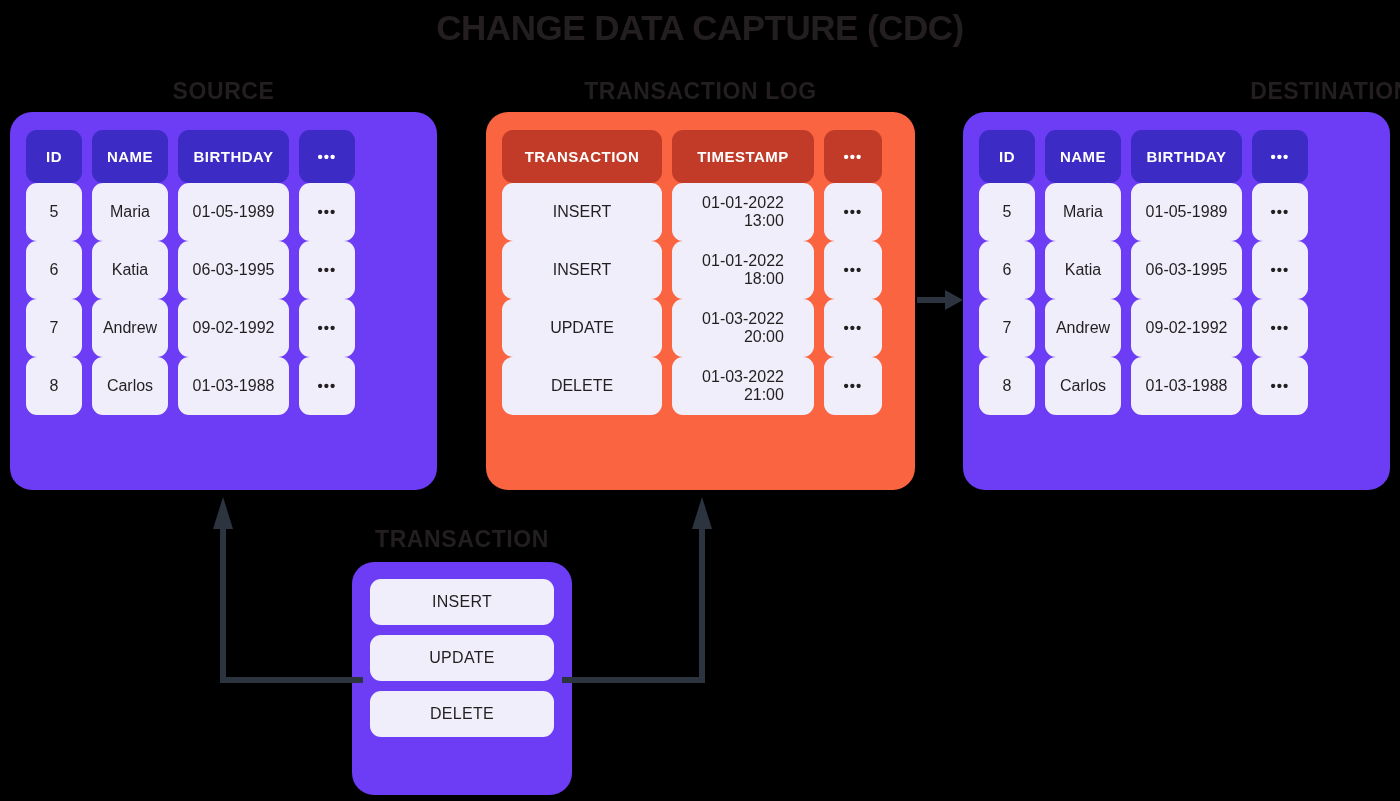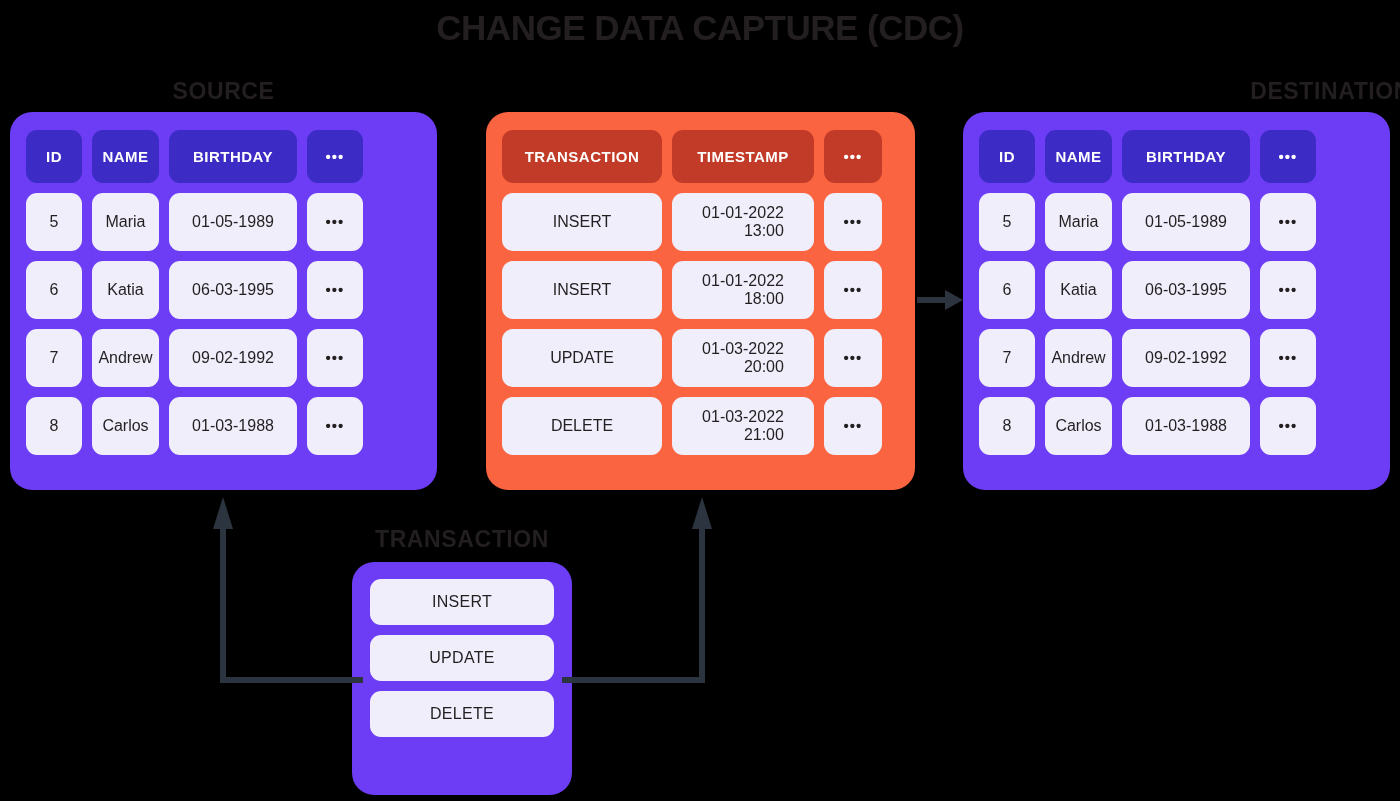--- a/index.html
+++ b/index.html
@@ -142,6 +142,7 @@
     </div>
   </div>
 
+  <div class="section-label" id="label-log">TRANSACTION LOG</div>
   <div class="panel orange" id="panel-log">
     <div class="trow head">
       <div class="cell c-tx">TRANSACTION</div>

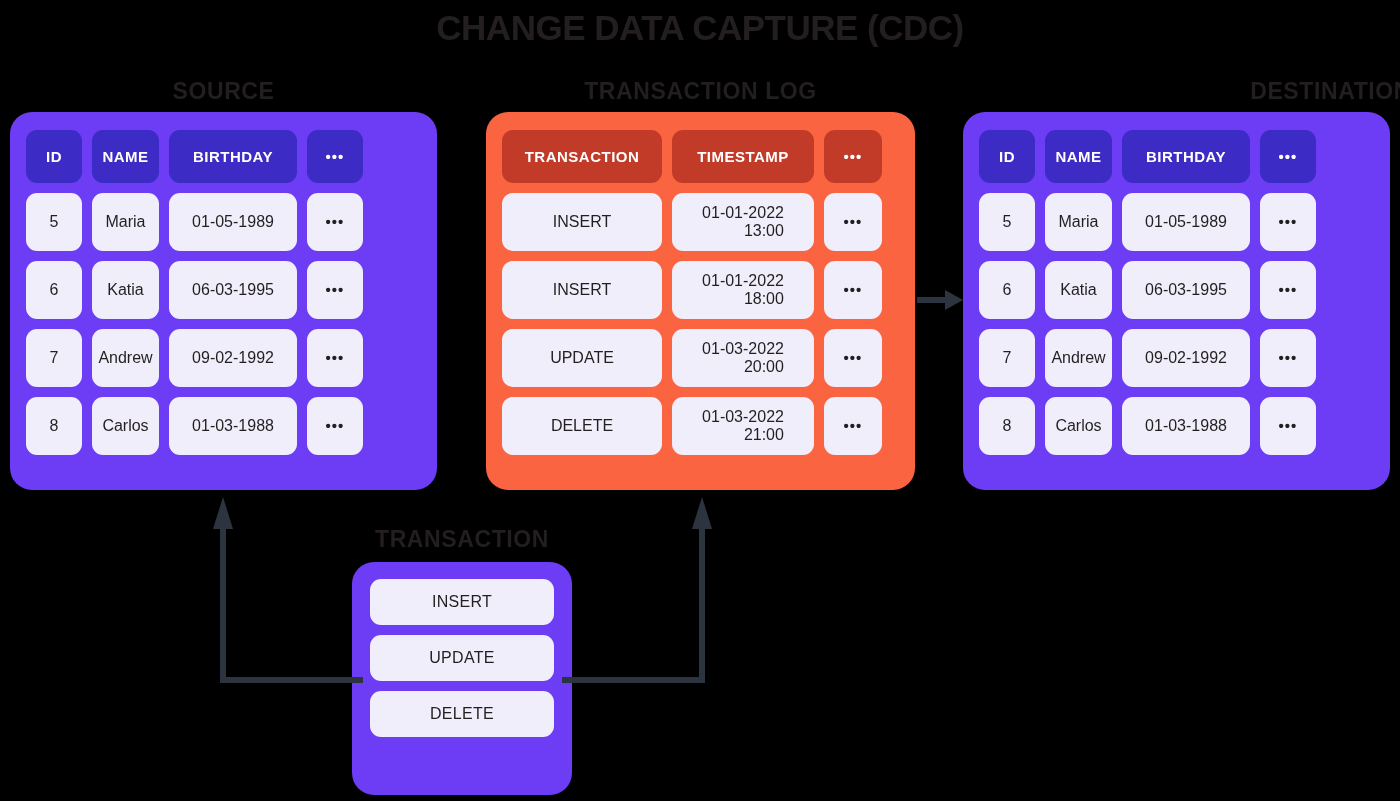--- a/index.html
+++ b/index.html
@@ -33,7 +33,7 @@
     position: absolute;
     border-radius: 22px;
     padding: 18px 16px;
-    display: flex; flex-direction: column; gap: 10px;
+    display: flex; flex-direction: column; 
   }
   .panel.purple { background: #6c3df4; }
   .panel.orange { background: #fa6440; }

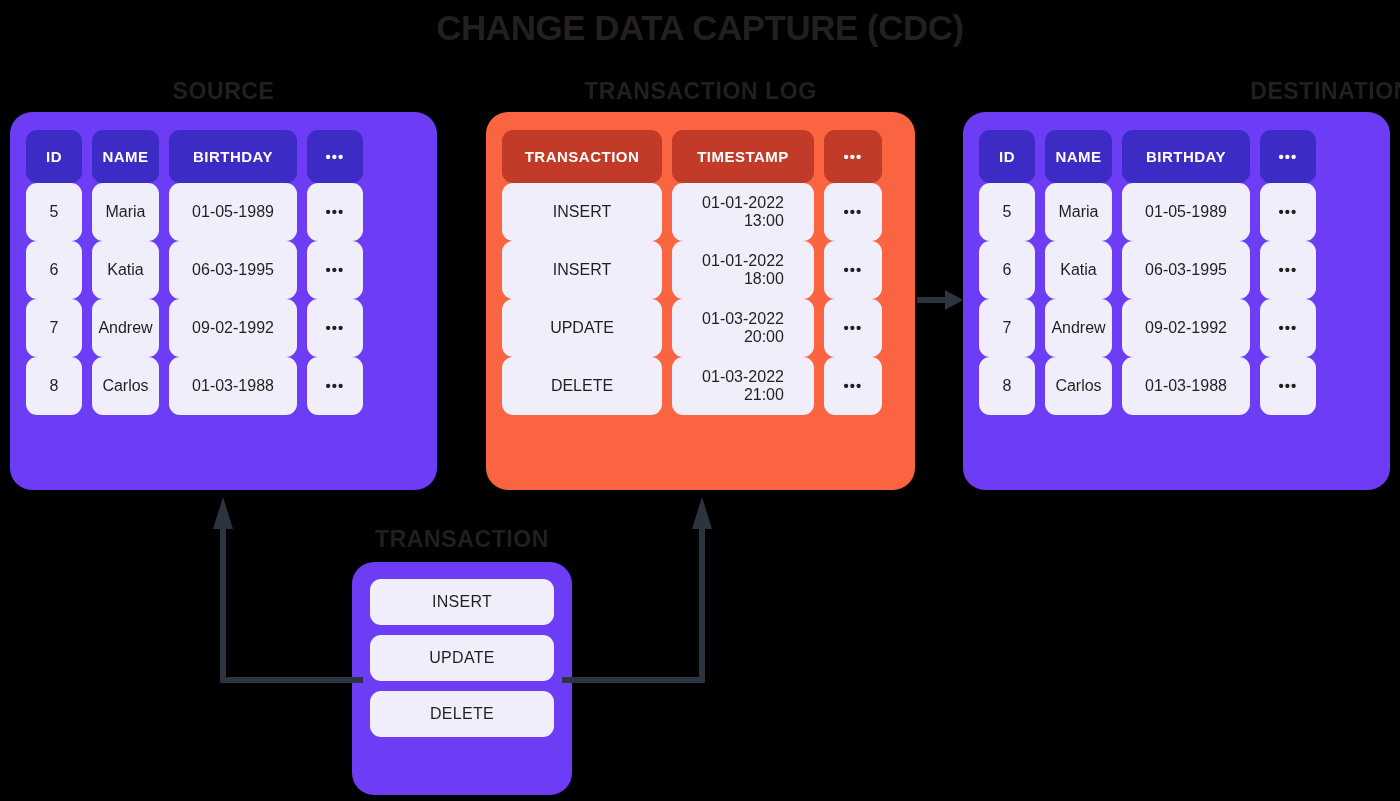--- a/index.html
+++ b/index.html
@@ -67,7 +67,7 @@
 
   
   .c-id    { width: 56px; }
-  .c-name  { width: 67px; }
+  .c-name  { width: 76px; }
   .c-bday  { width: 128px; }
   .c-more  { width: 56px; }
   

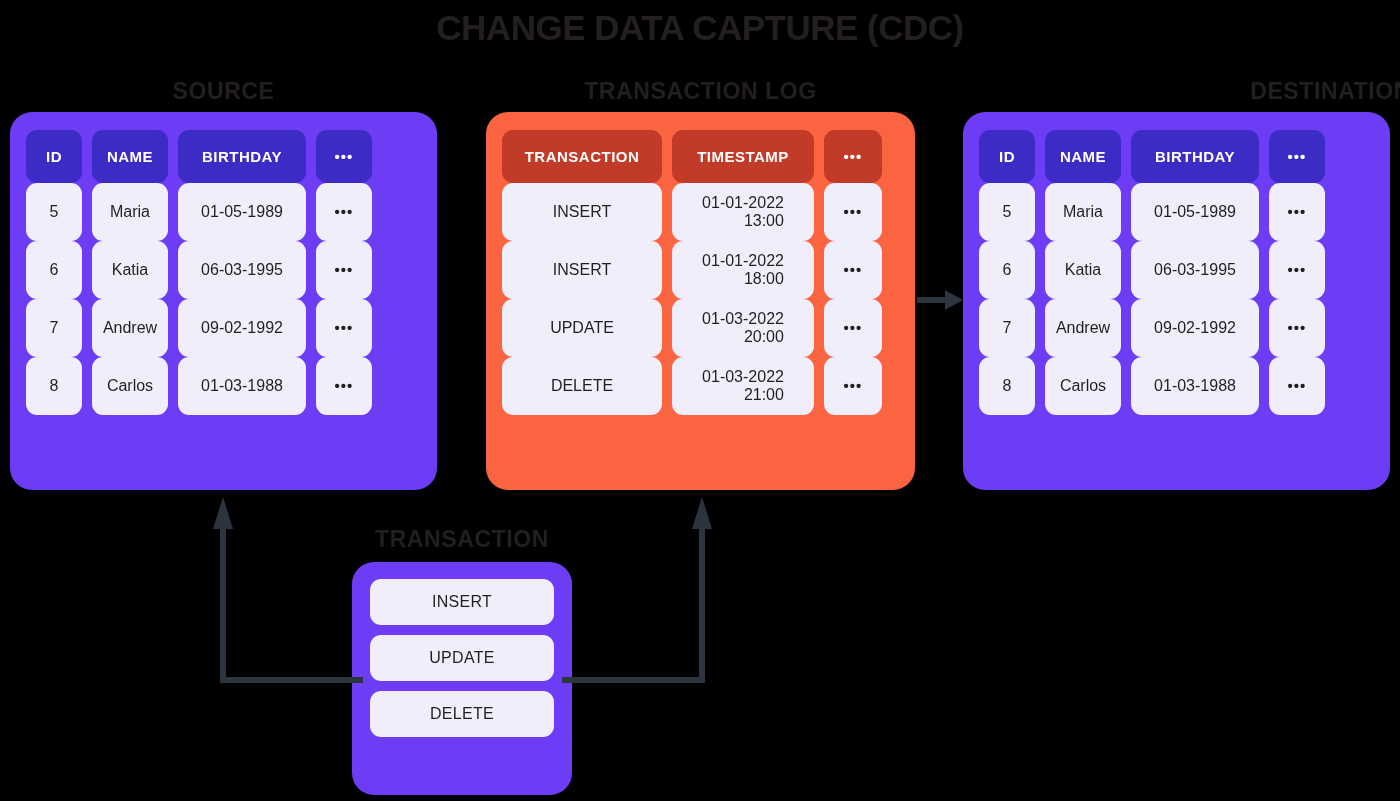--- a/index.html
+++ b/index.html
@@ -68,7 +68,7 @@
   
   .c-id    { width: 56px; }
   .c-name  { width: 76px; }
-  .c-bday  { width: 128px; }
+  .c-bday  { width: 111px; }
   .c-more  { width: 56px; }
   
   .c-tx    { width: 160px; }

